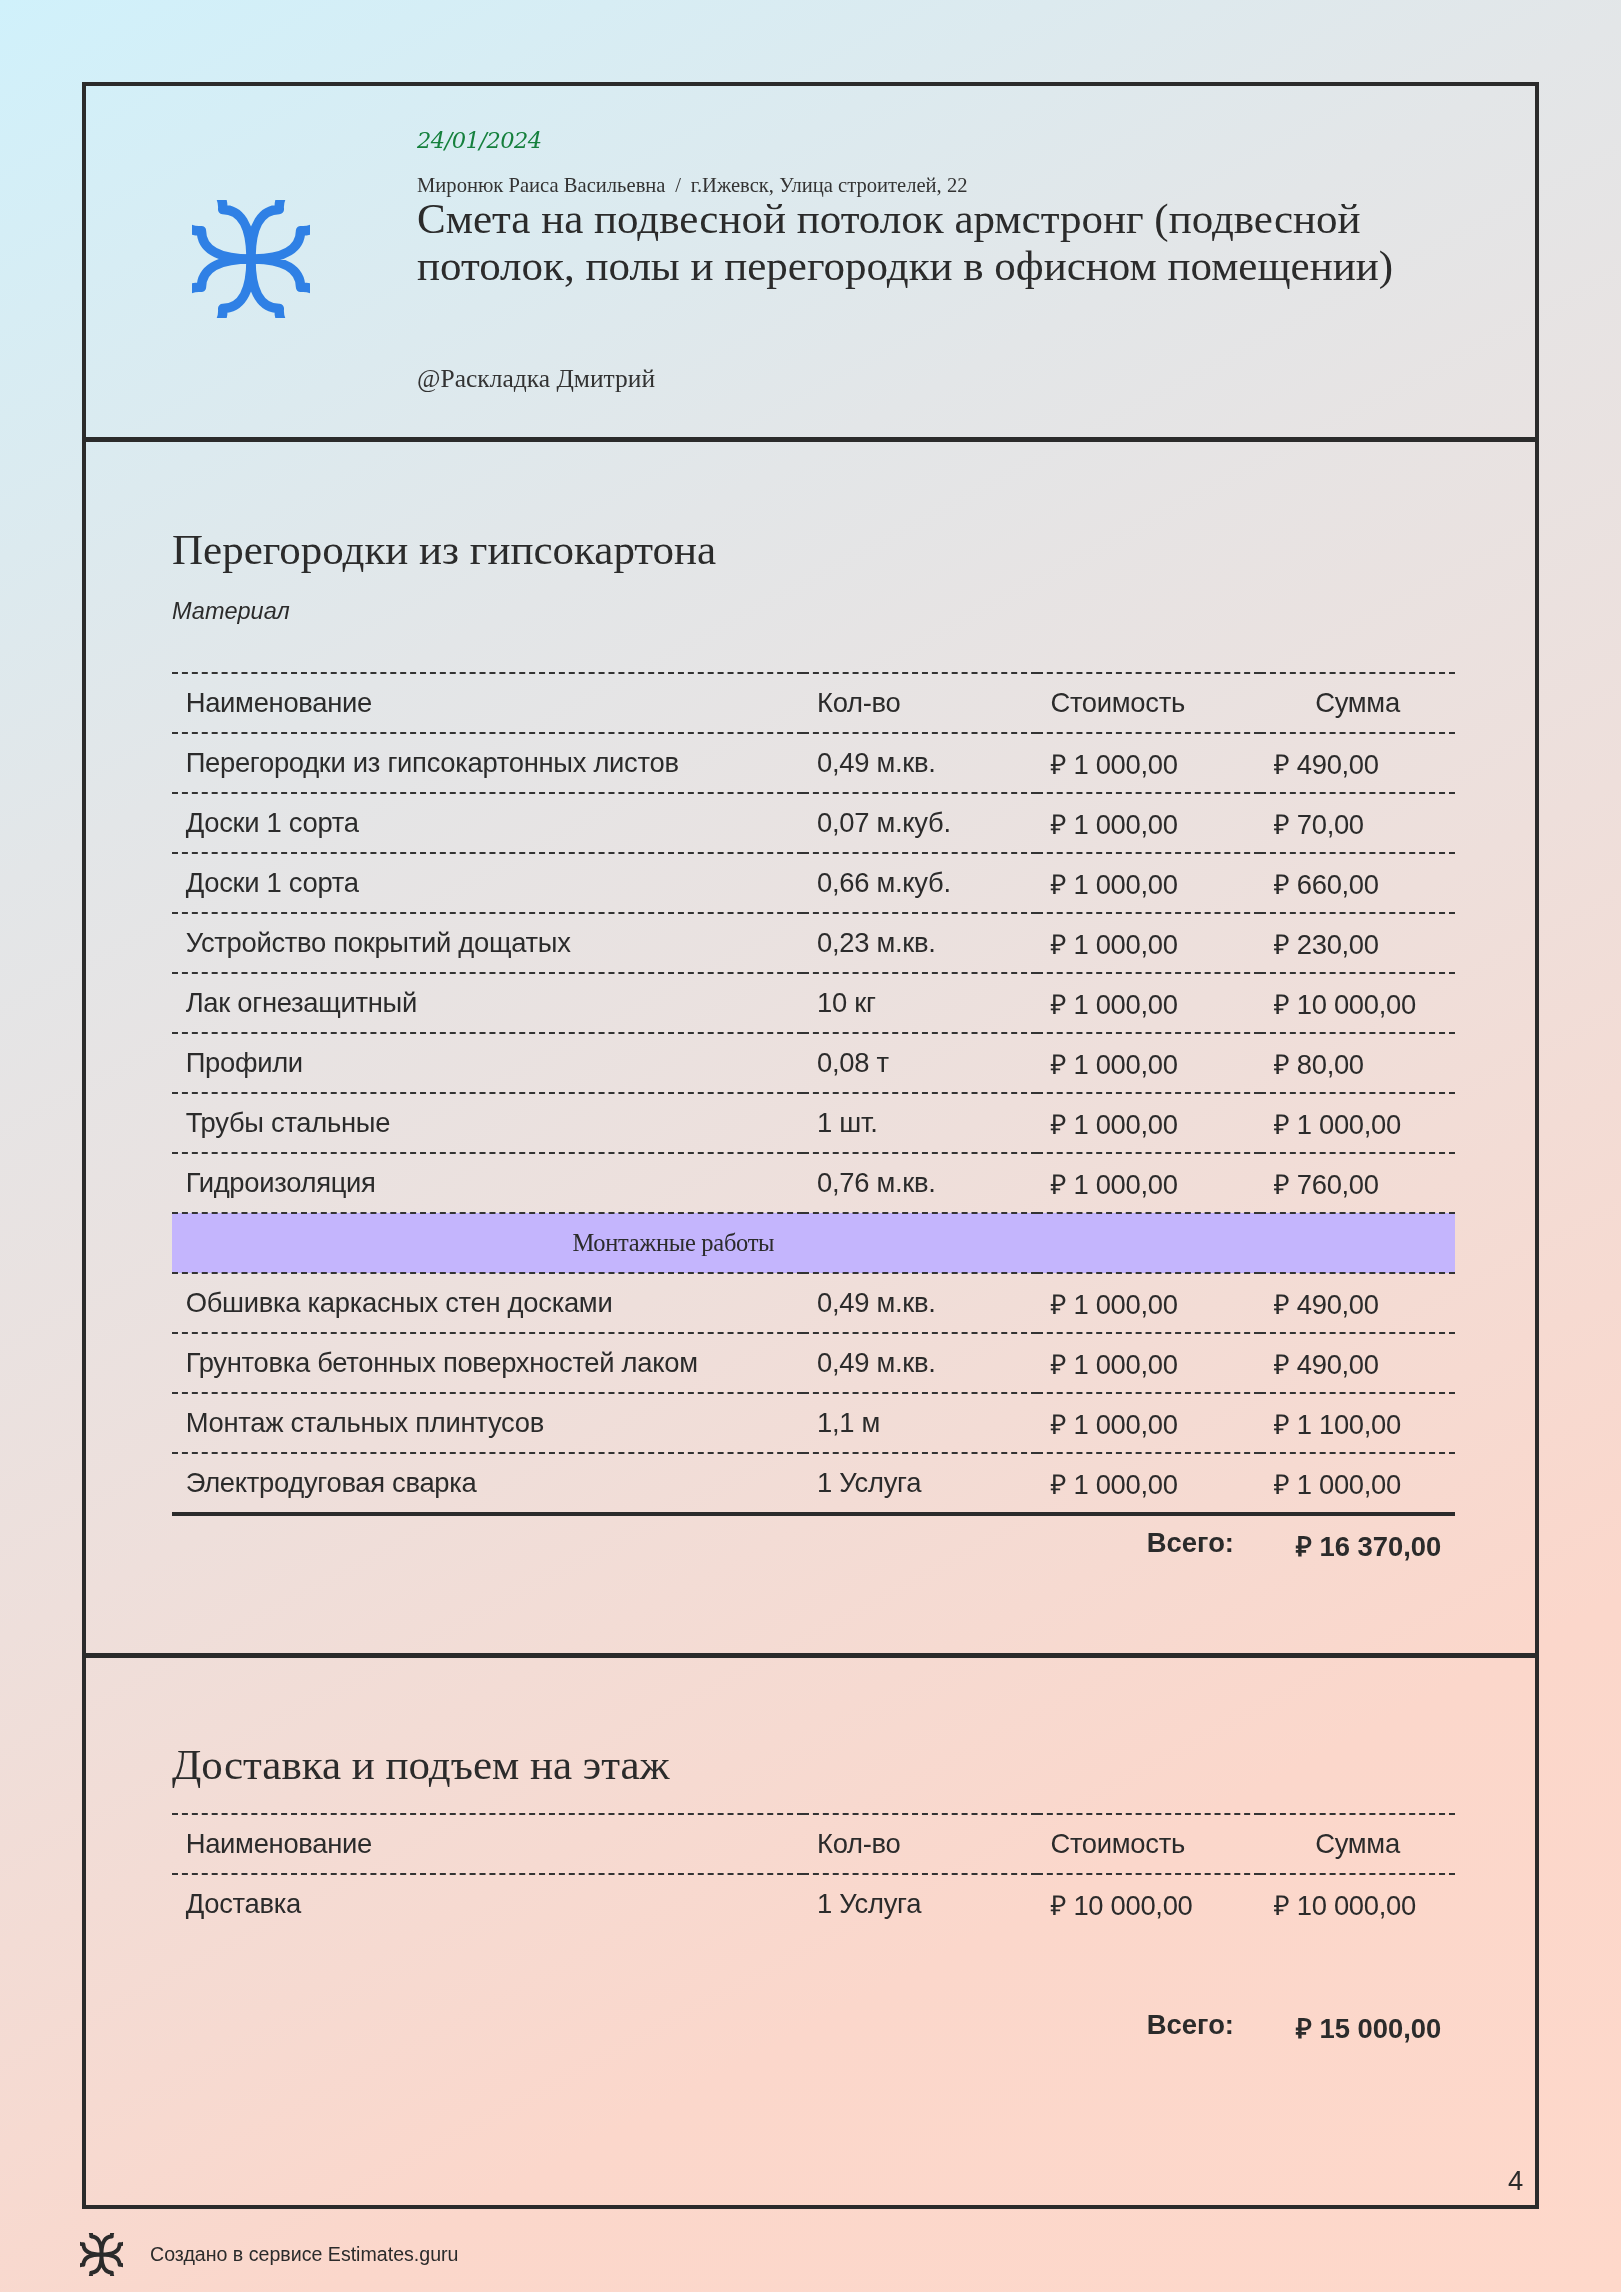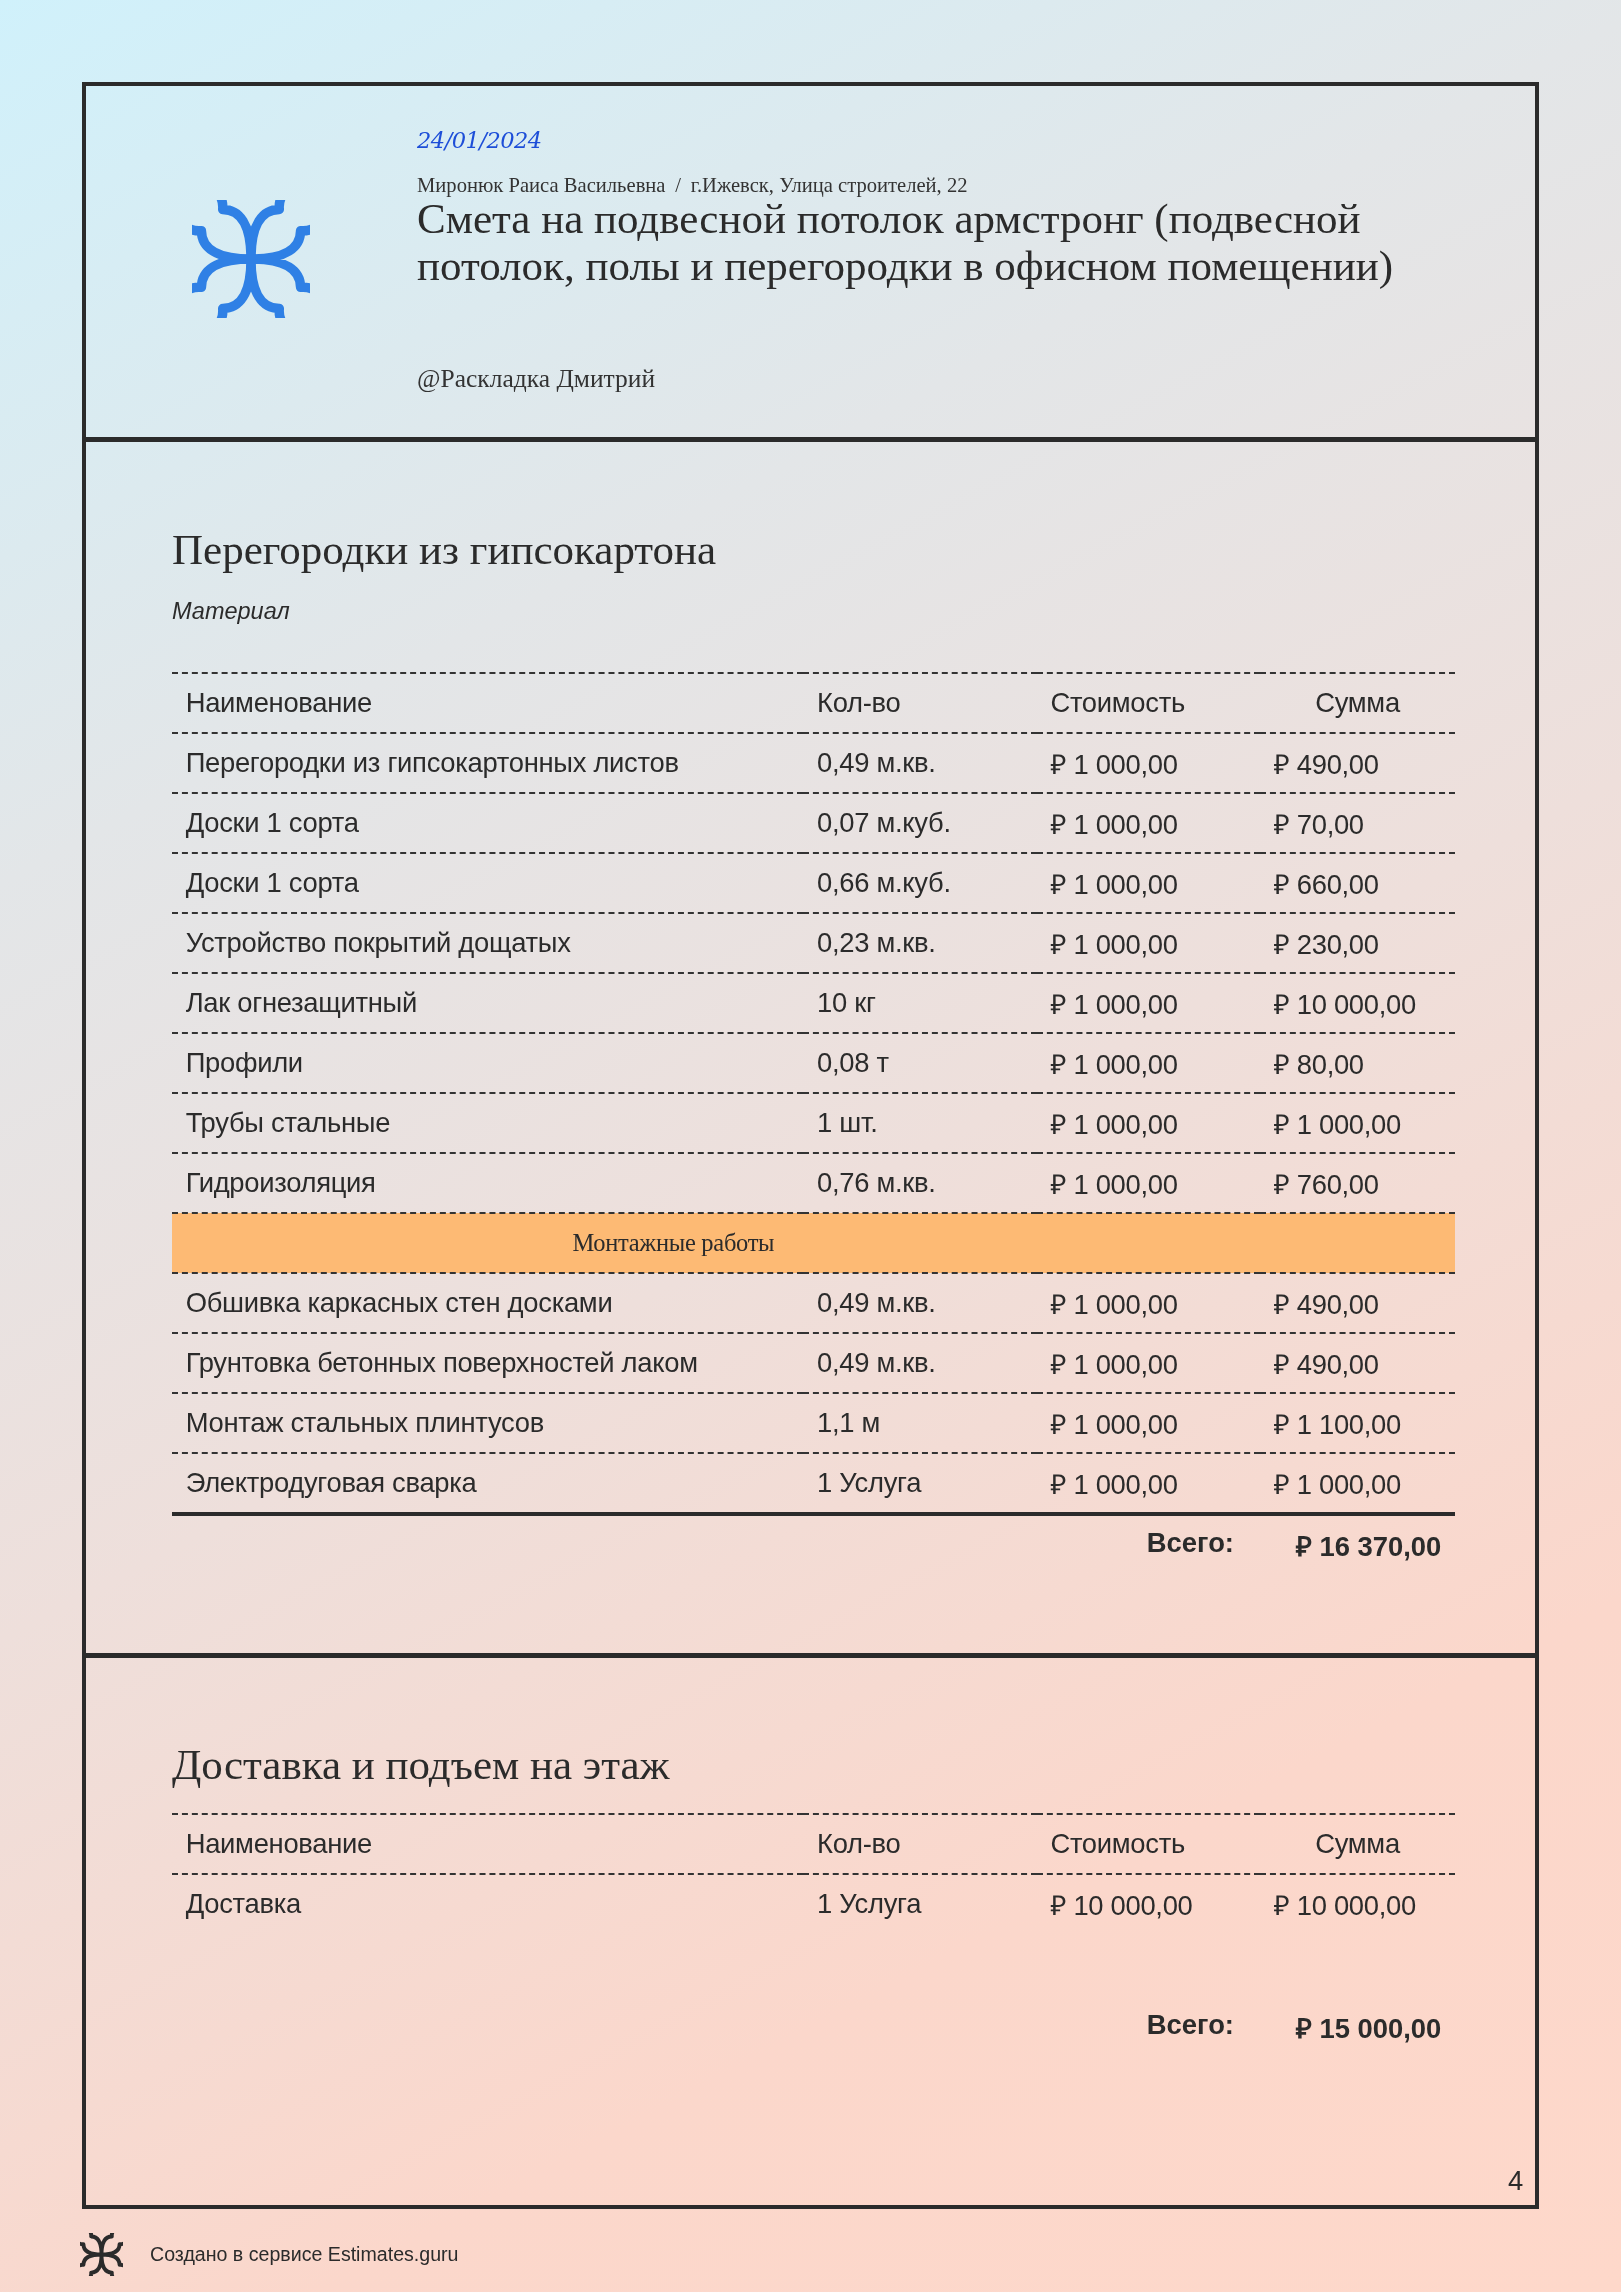--- a/index.html
+++ b/index.html
@@ -15,7 +15,7 @@
     }
     .divider { position: absolute; left: 0; right: 0; height: 4.9px; background: #2b2b2b; }
     .header-logo { position: absolute; left: 106px; top: 114px; width: 118px; height: 118px; }
-    .h-date { position: absolute; left: 331px; top: 41px; font-family: "DejaVu Serif", serif; font-style: italic; font-size: 22.5px; color: #1d4ed8; letter-spacing: -0.5px; text-align: right;}
+    .h-date { position: absolute; left: 331px; top: 41px; font-family: "DejaVu Serif", serif; font-style: italic; font-size: 22.5px; color: #15803d; letter-spacing: -0.5px; text-align: right;}
     .h-client { position: absolute; left: 331px; top: 88px; font-family: "Liberation Serif", serif; font-size: 20.6px; color: #333; }
     .h-client .sep { margin: 0 9.8px; }
     .h-title { position: absolute; left: 331px; top: 109px; width: 1098px; font-family: "Liberation Serif", serif; font-size: 43px; line-height: 47px; color: #2b2b2b; }

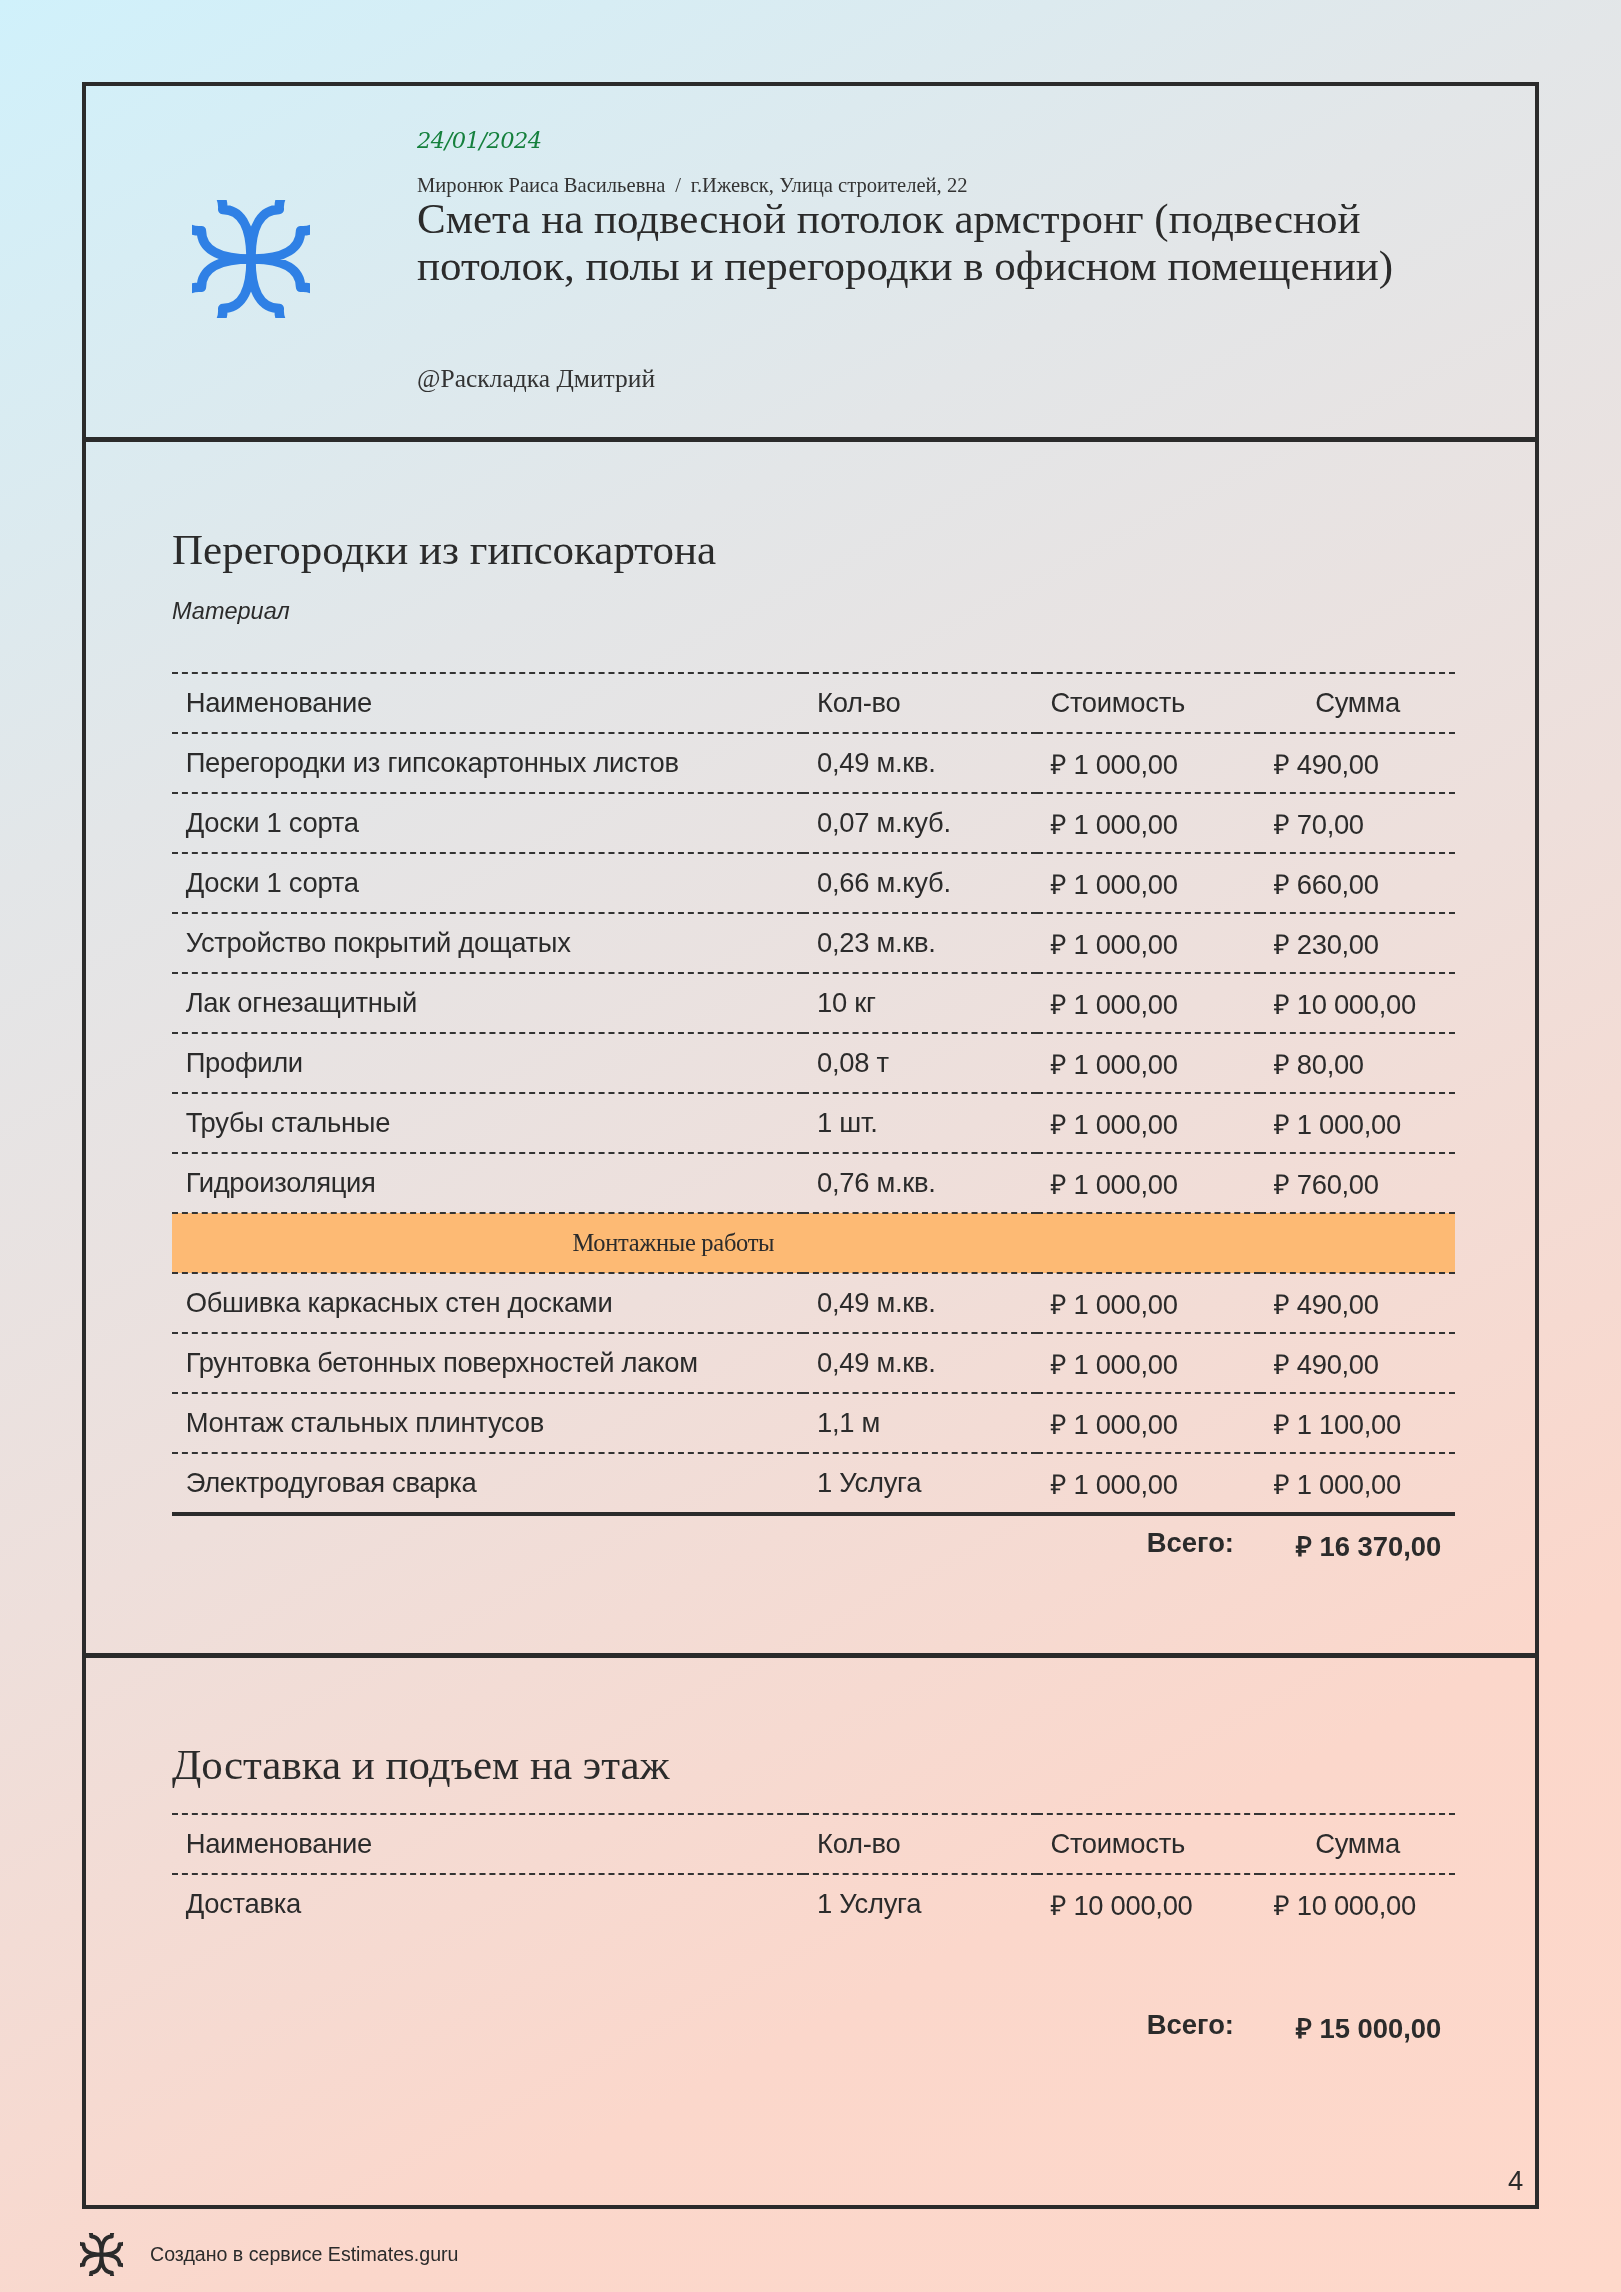--- a/index.html
+++ b/index.html
@@ -38,7 +38,7 @@
     table.est .c-cost { width: 196px; text-align: left; }
     table.est .c-sum { }
     table.est tr.group td {
-      background: #fdba74; text-align: center; font-family: "Liberation Serif", serif; font-size: 24.5px;
+      background: #c4b5fd; text-align: center; font-family: "Liberation Serif", serif; font-size: 24.5px;
       padding-right: 294px;
     }
     .total { position: absolute; font-family: "Liberation Sans", sans-serif; font-weight: bold; font-size: 27.4px; color: #2b2b2b; }

